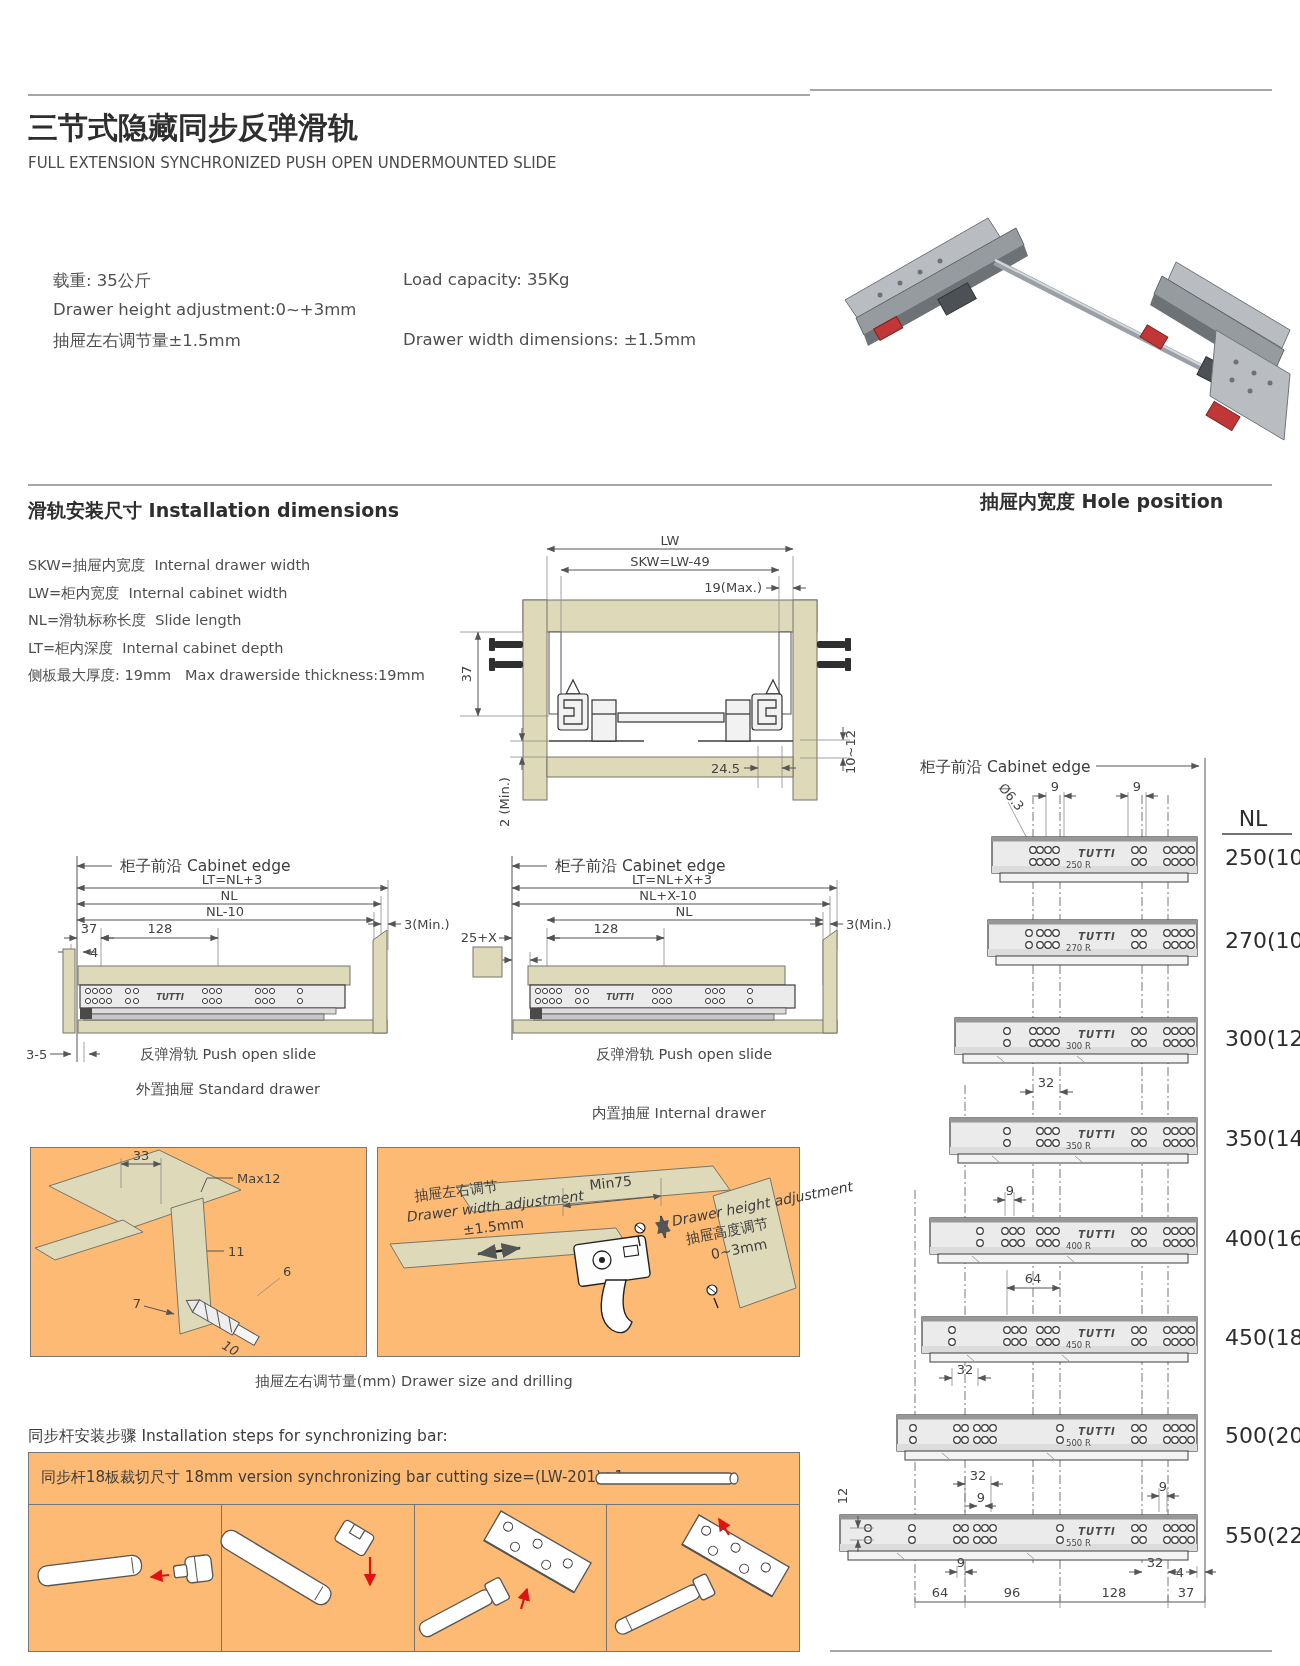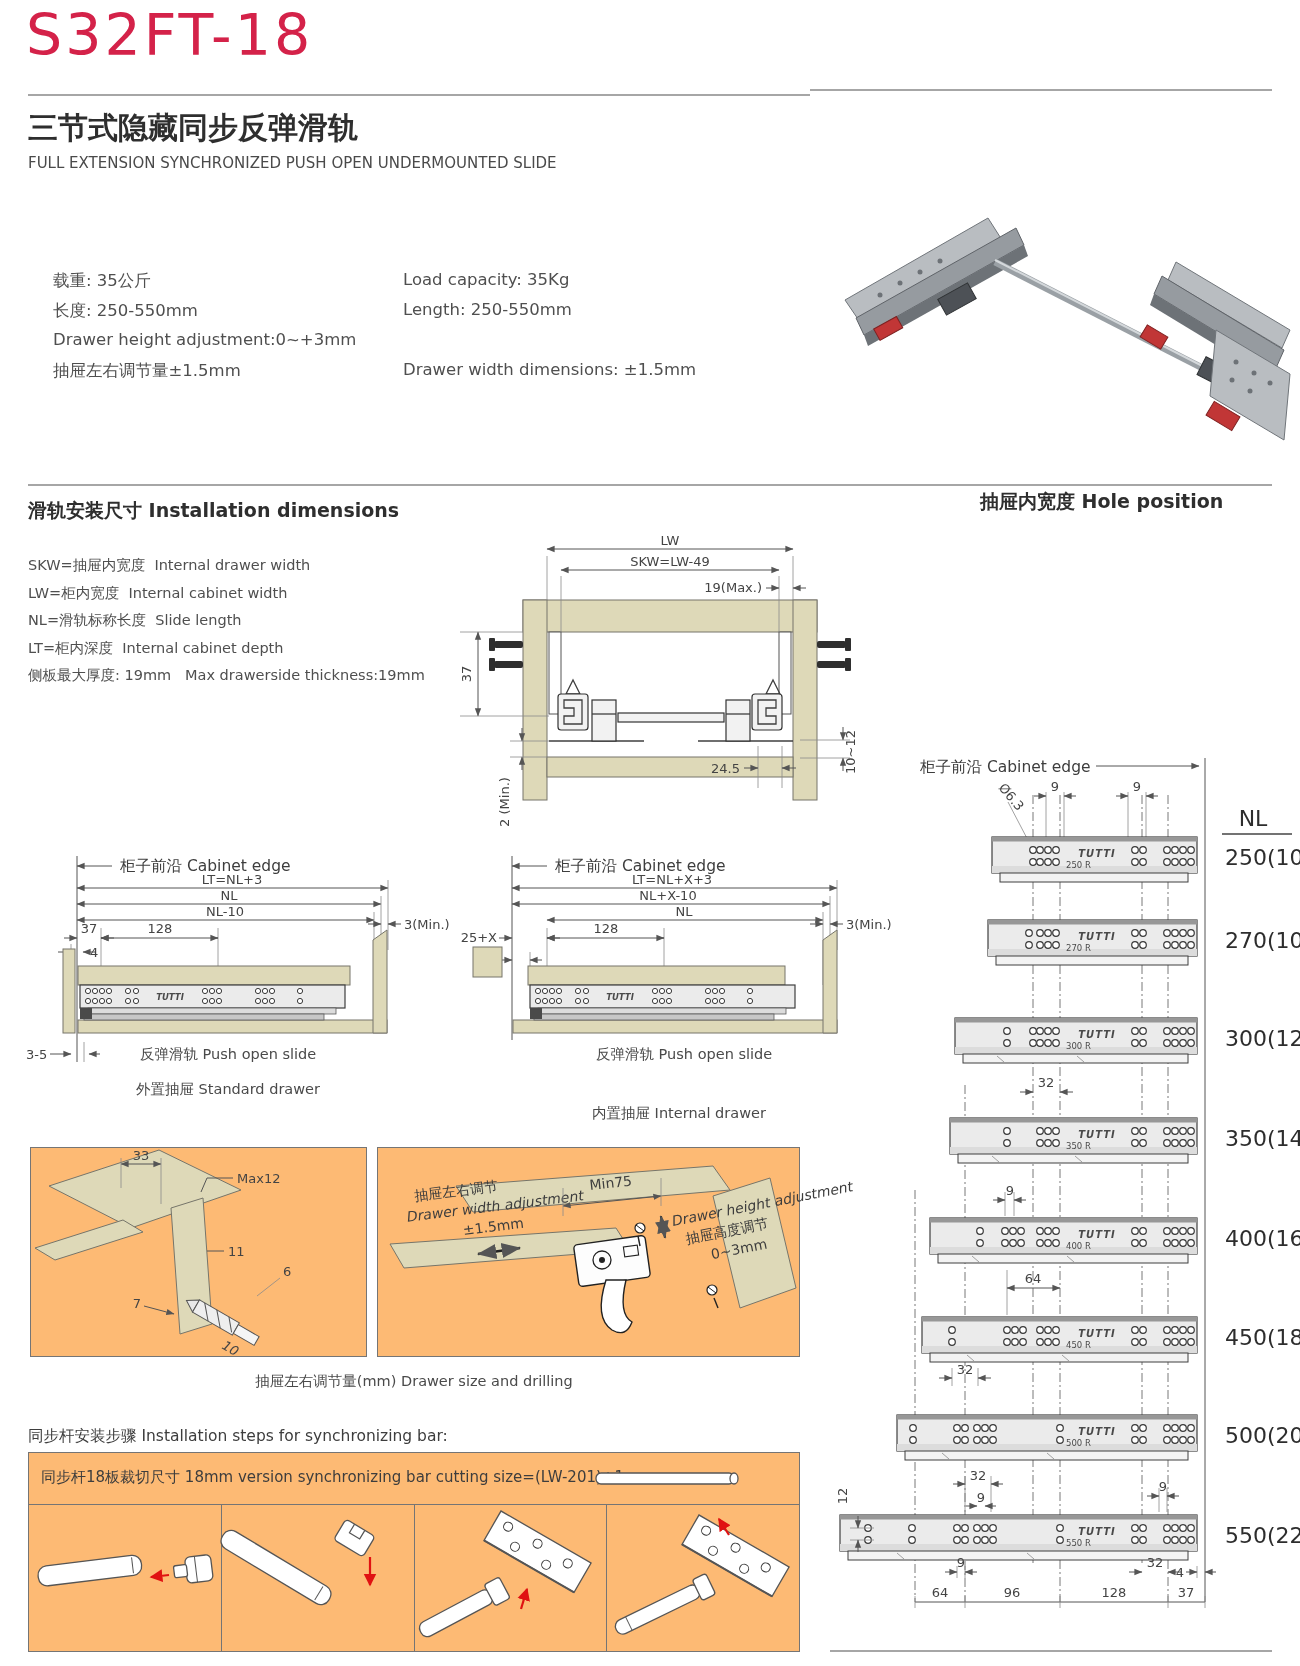--- a/index.html
+++ b/index.html
@@ -55,7 +55,6 @@
 
 <div class="page">
 
-  <div class="model">S32FT-18</div>
   <div class="hr" style="left:28px;top:94px;width:782px;"></div>
   <div class="hr" style="left:810px;top:89px;width:462px;"></div>
   <div class="h-zh">三节式隐藏同步反弹滑轨</div>

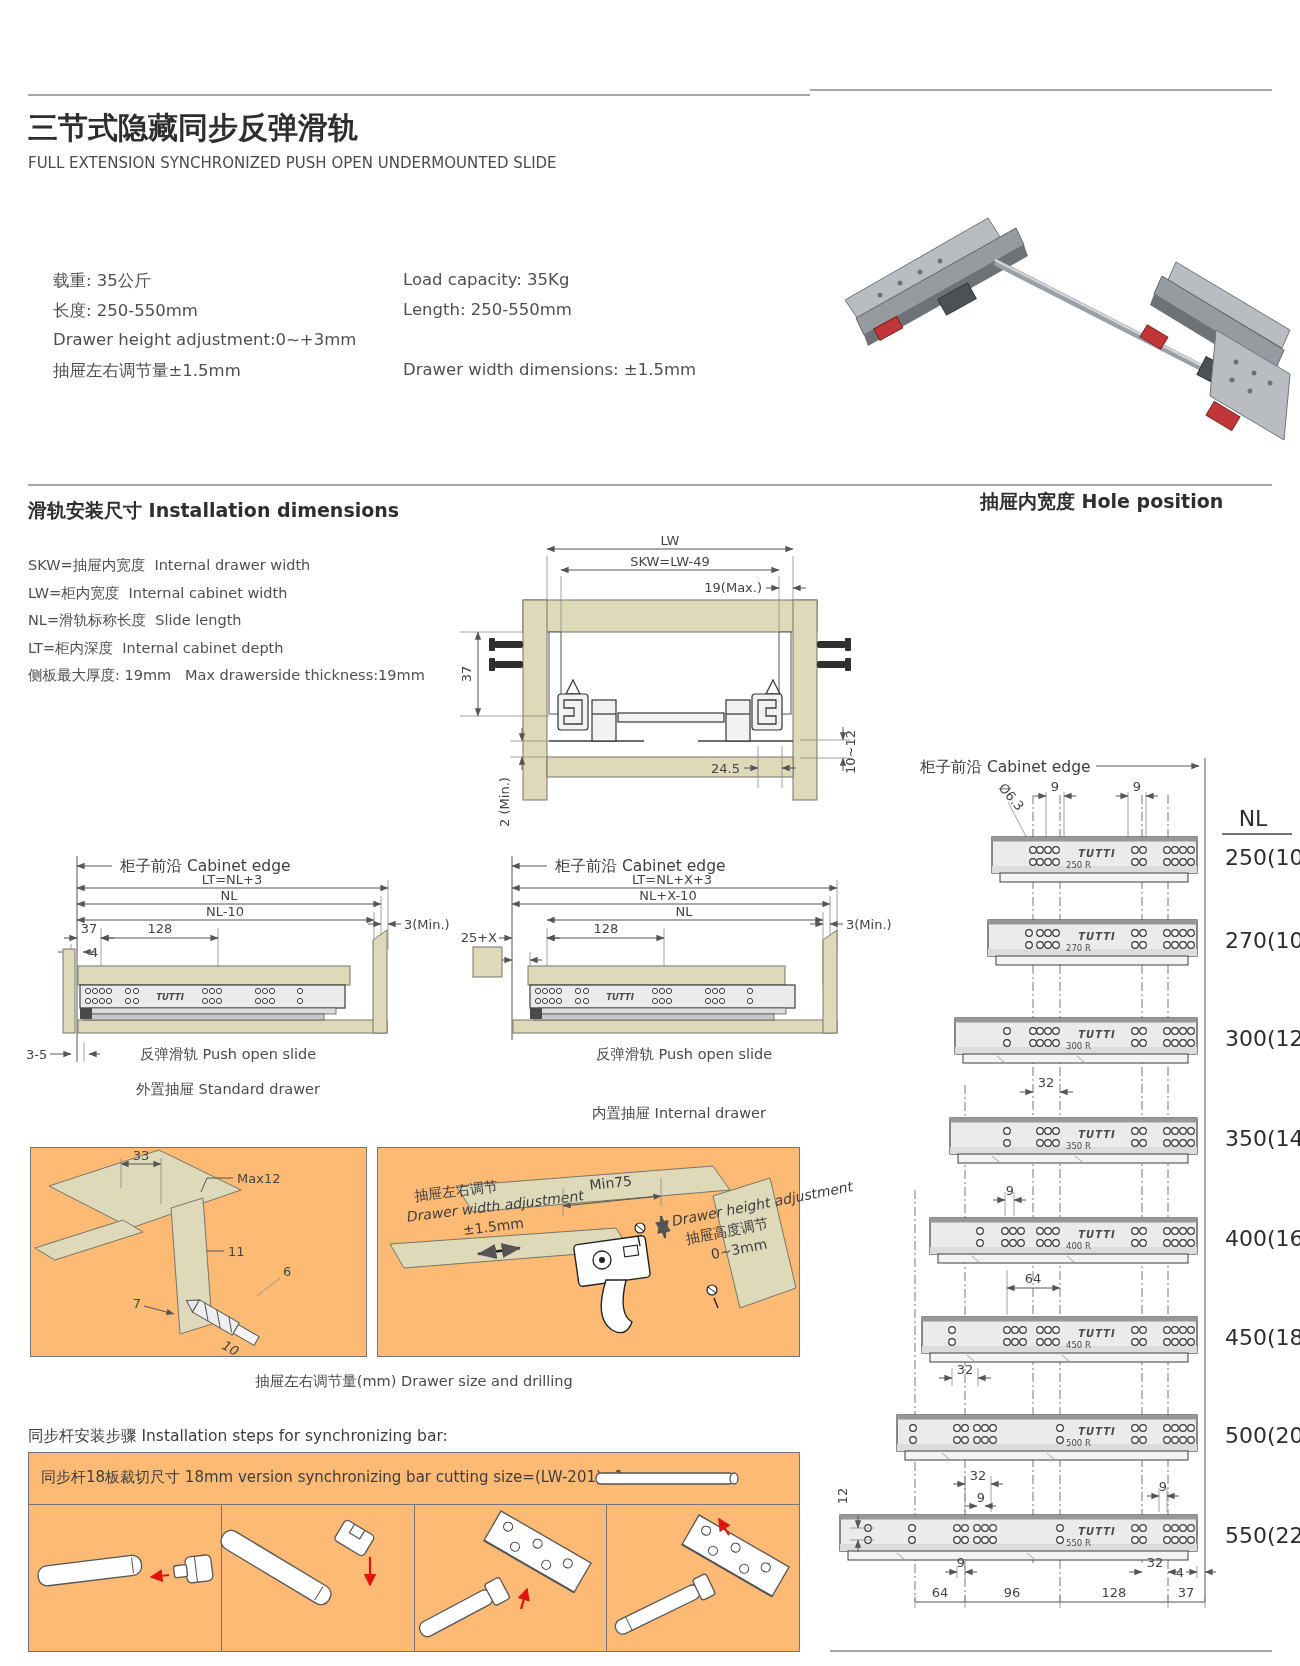--- a/index.html
+++ b/index.html
@@ -64,10 +64,6 @@
     <div class="spec-row">
         <span class="zh">载重: 35公斤</span>
         <span>Load capacity: 35Kg</span>
-      </div>
-    <div class="spec-row">
-        <span class="zh">长度: 250-550mm</span>
-        <span>Length: 250-550mm</span>
       </div>
     <div class="spec-row">
         <span>Drawer height adjustment:0~+3mm</span>

